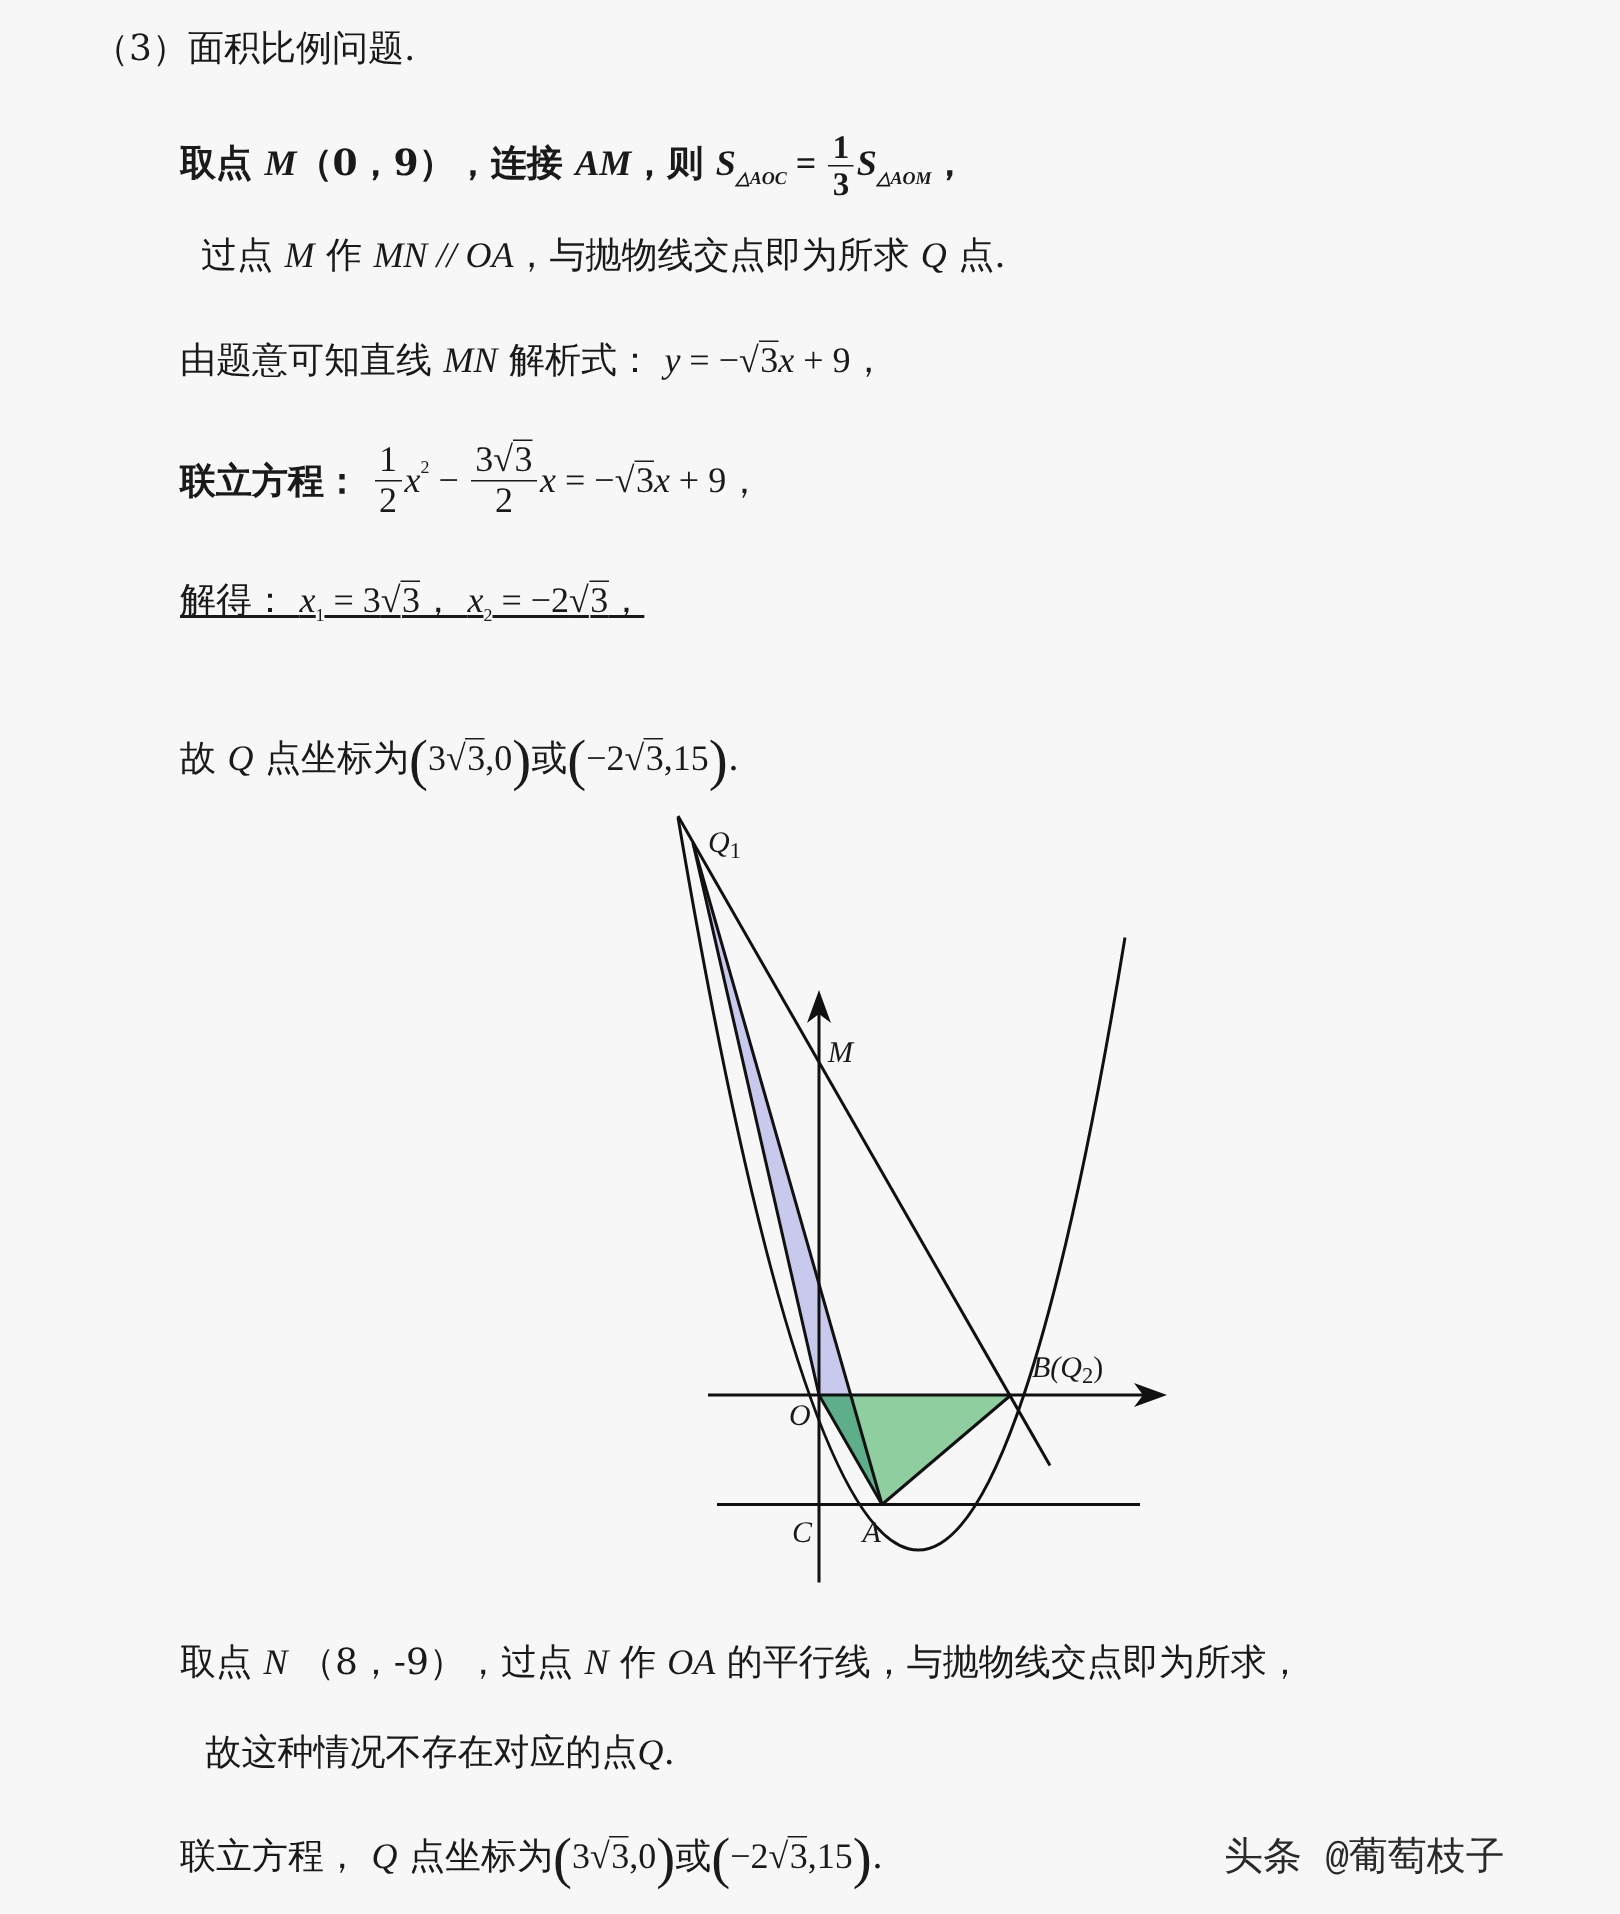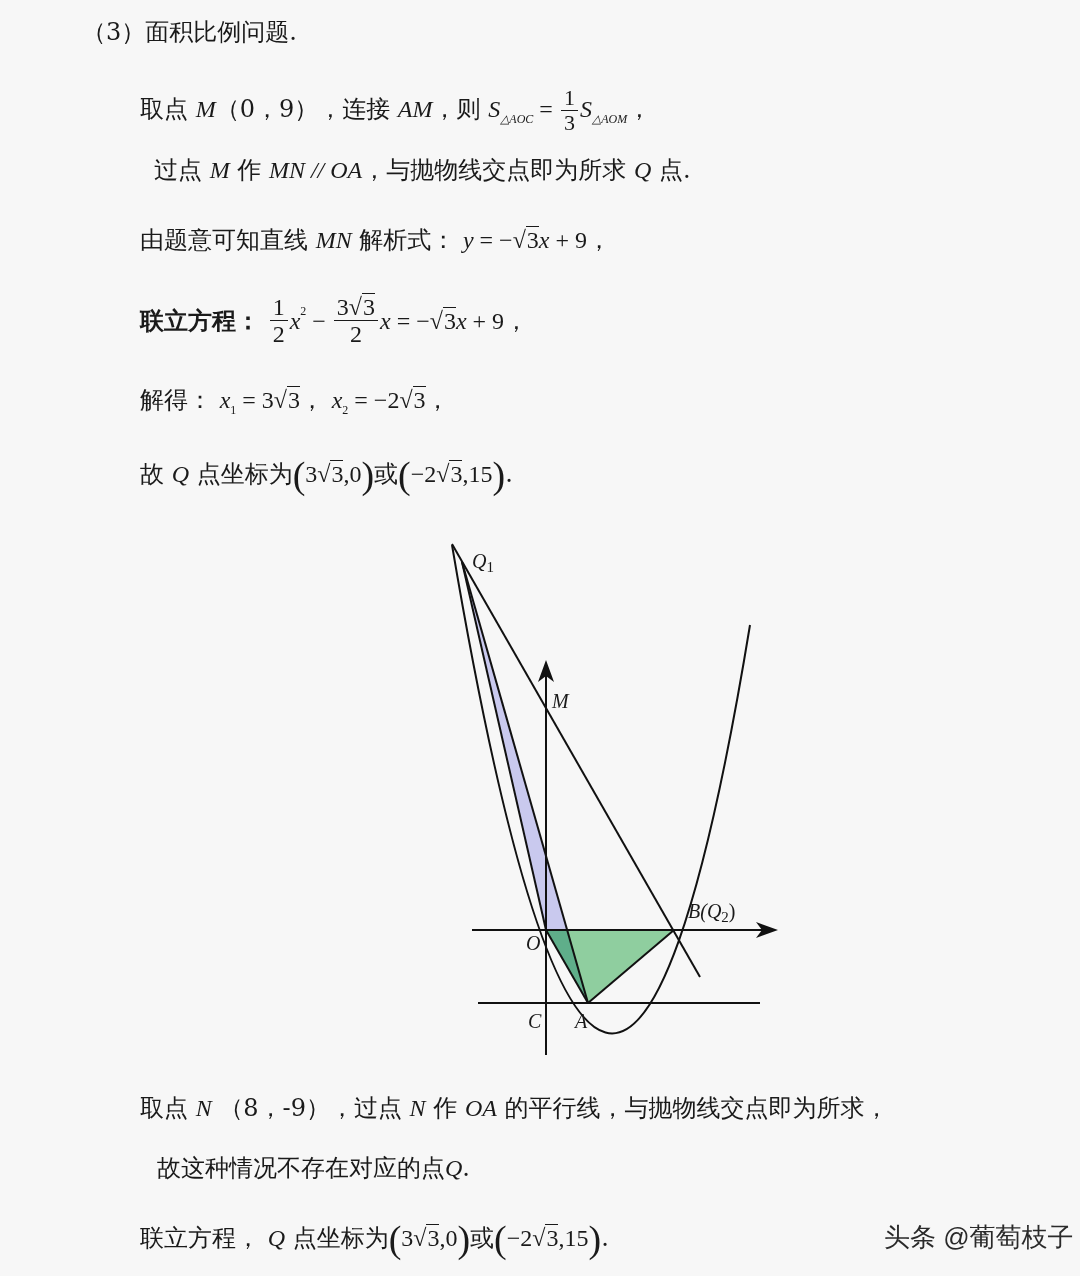--- a/index.html
+++ b/index.html
@@ -7,7 +7,7 @@
     width:1080px; height:1276px; background:#f7f7f7; position:relative; overflow:hidden;
     font-family:"DejaVu Serif","Liberation Serif",serif; color:#1a1a1a;
   }
-  .line { position:absolute; left:0; font-size:24px; white-space:nowrap; line-height:1;margin-left:20px; }
+  .line { position:absolute; left:0; font-size:24px; white-space:nowrap; line-height:1; }
   .i { font-family:"Liberation Serif",serif; font-style:italic; }
   .m { font-family:"Liberation Serif",serif; }
   .frac { display:inline-block; vertical-align:middle; text-align:center; font-family:"Liberation Serif",serif; margin:0 2px; }

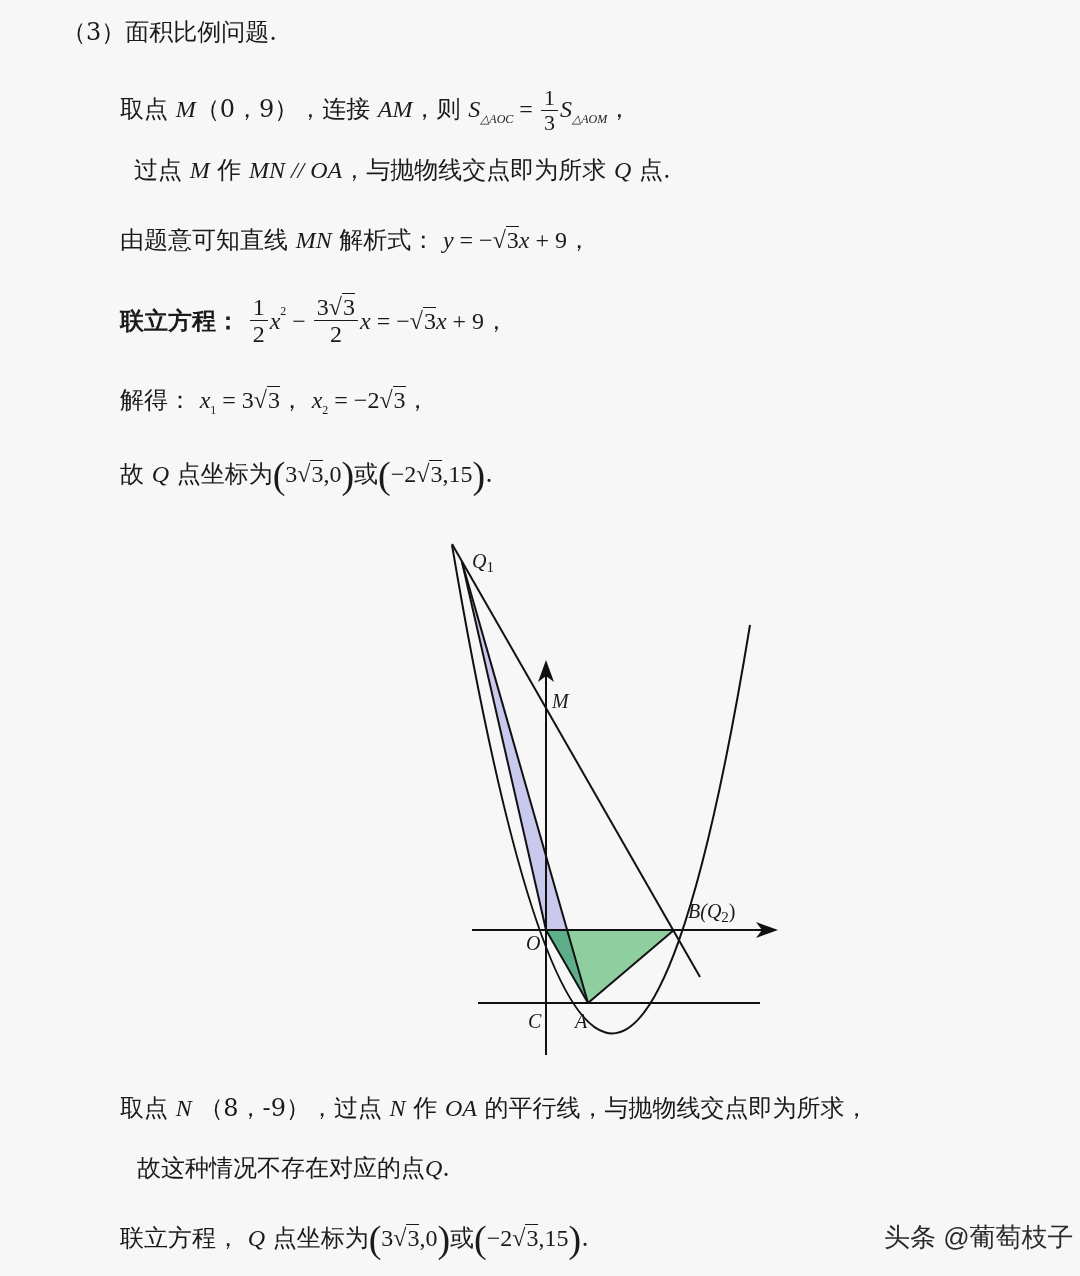--- a/index.html
+++ b/index.html
@@ -28,7 +28,7 @@
   <span>（3）</span><span>面积比例问题.</span>
 </div>
 
-<div class="line" style="top:86px; left:120px;">
+<div class="line" style="top:86px; left:120px;font-weight:bold;">
   <span>取点</span>
   <span class="i">M</span><span>（0，9），</span><span>连接</span>
   <span class="i">AM</span><span>，则</span>

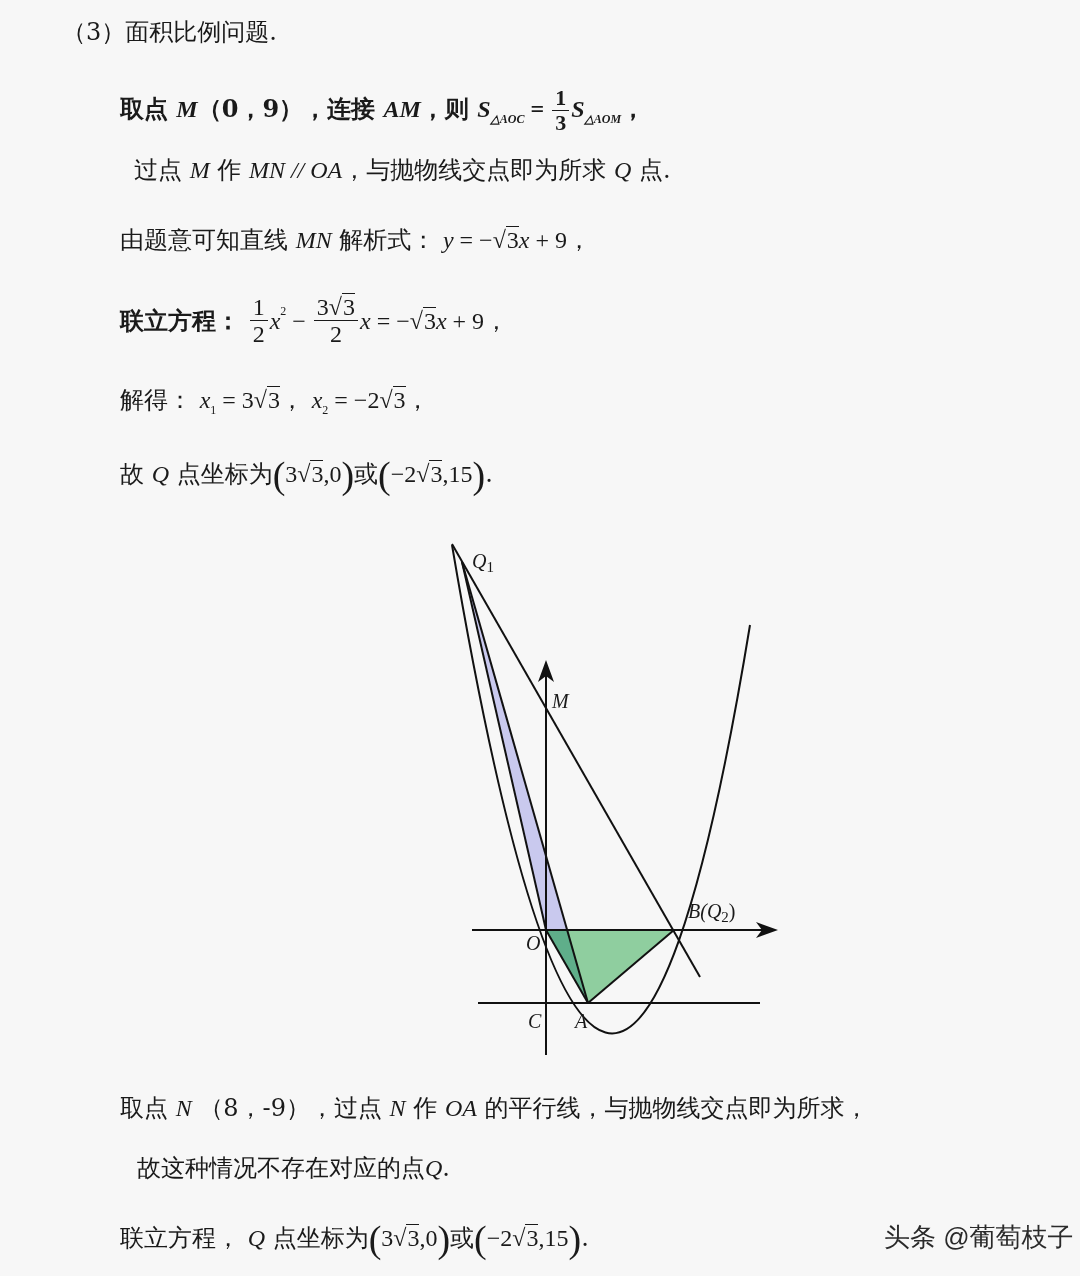--- a/index.html
+++ b/index.html
@@ -56,7 +56,7 @@
   <span class="frac"><span class="num" style="border-bottom-width:1px;">1</span><span class="den">2</span></span><span class="i" style="vertical-align:middle;">x</span><span class="sup">2</span><span class="m" style="vertical-align:middle;"> − </span><span class="frac"><span class="num"><span>3</span><span class="sqrt">√<span class="rad">3</span></span></span><span class="den">2</span></span><span class="i" style="vertical-align:middle;">x</span><span class="m" style="vertical-align:middle;"> = −</span><span class="sqrt" style="vertical-align:middle;">√<span class="rad">3</span></span><span class="i" style="vertical-align:middle;">x</span><span class="m" style="vertical-align:middle;"> + 9</span><span style="vertical-align:middle;">，</span>
 </div>
 
-<div class="line" style="top:388px; left:120px;">
+<div class="line" style="top:388px; left:120px;text-decoration:underline;">
   <span>解得：</span>
   <span class="i">x</span><span class="sub" style="font-style:normal;">1</span><span class="m"> = 3</span><span class="sqrt">√<span class="rad">3</span></span><span>，</span>
   <span class="i">x</span><span class="sub" style="font-style:normal;">2</span><span class="m"> = −2</span><span class="sqrt">√<span class="rad">3</span></span><span>，</span>

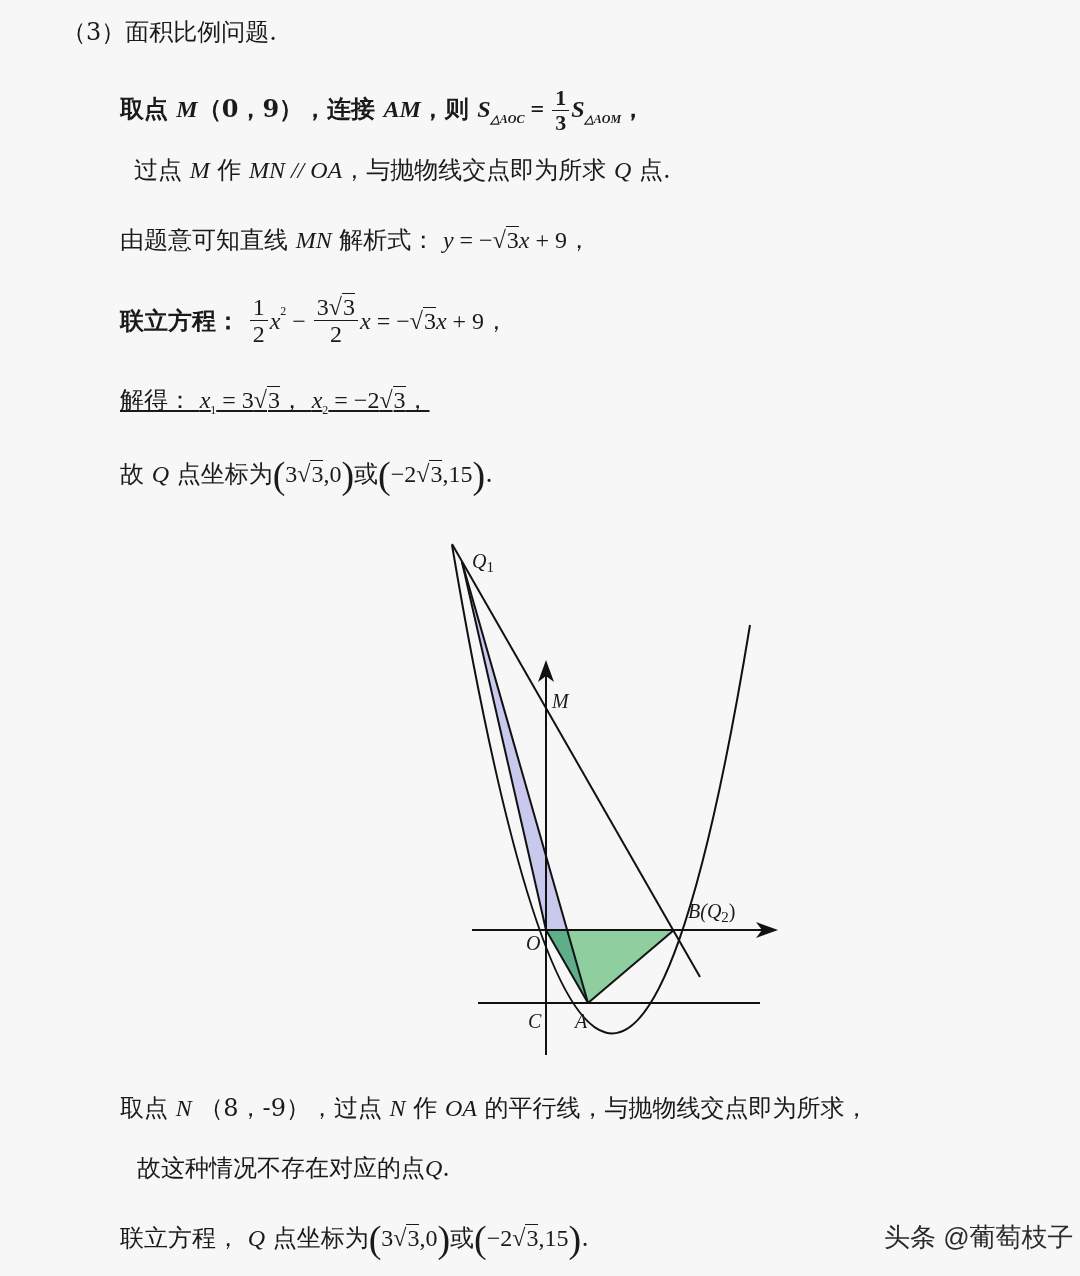--- a/index.html
+++ b/index.html
@@ -62,7 +62,7 @@
   <span class="i">x</span><span class="sub" style="font-style:normal;">2</span><span class="m"> = −2</span><span class="sqrt">√<span class="rad">3</span></span><span>，</span>
 </div>
 
-<div class="line" style="top:456px; left:120px;">
+<div class="line" style="top:488px; left:120px;">
   <span>故</span>
   <span class="i">Q</span>
   <span>点坐标为</span><span class="big">(</span><span class="m">3</span><span class="sqrt">√<span class="rad">3</span></span><span class="m">,0</span><span class="big">)</span><span>或</span><span class="big">(</span><span class="m">−2</span><span class="sqrt">√<span class="rad">3</span></span><span class="m">,15</span><span class="big">)</span><span>.</span>

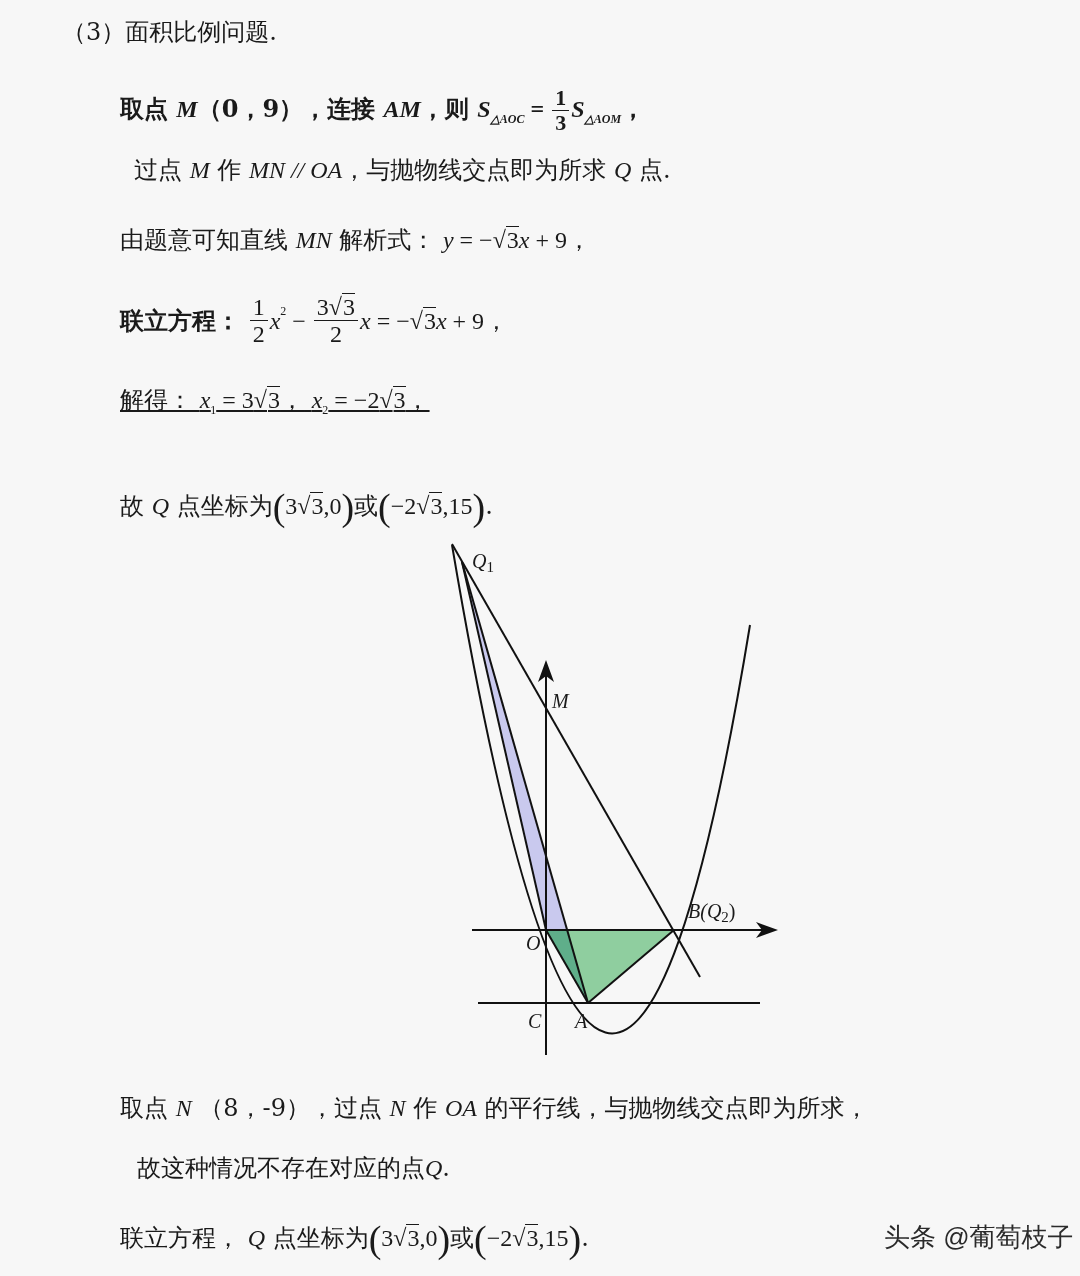--- a/index.html
+++ b/index.html
@@ -18,7 +18,7 @@
   .sqrt { font-family:"Liberation Serif",serif; }
   .sqrt .rad { border-top:1.5px solid #1a1a1a; padding-left:1px; }
   .big { font-size:38px; font-family:"Liberation Serif",serif; vertical-align:-6px; font-weight:100; }
-  .wm { position:absolute; left:884px; top:1220px; font-family:Liberation Sans, sans-serif; font-size:26px; color:#2a2a2a; }
+  .wm { position:absolute; left:816px; top:1220px; font-family:Liberation Mono, monospace; font-size:26px; color:#2a2a2a; }
   svg text { font-family:"Liberation Serif",serif; font-style:italic; font-size:20px; fill:#1a1a1a; }
 </style>
 </head>

